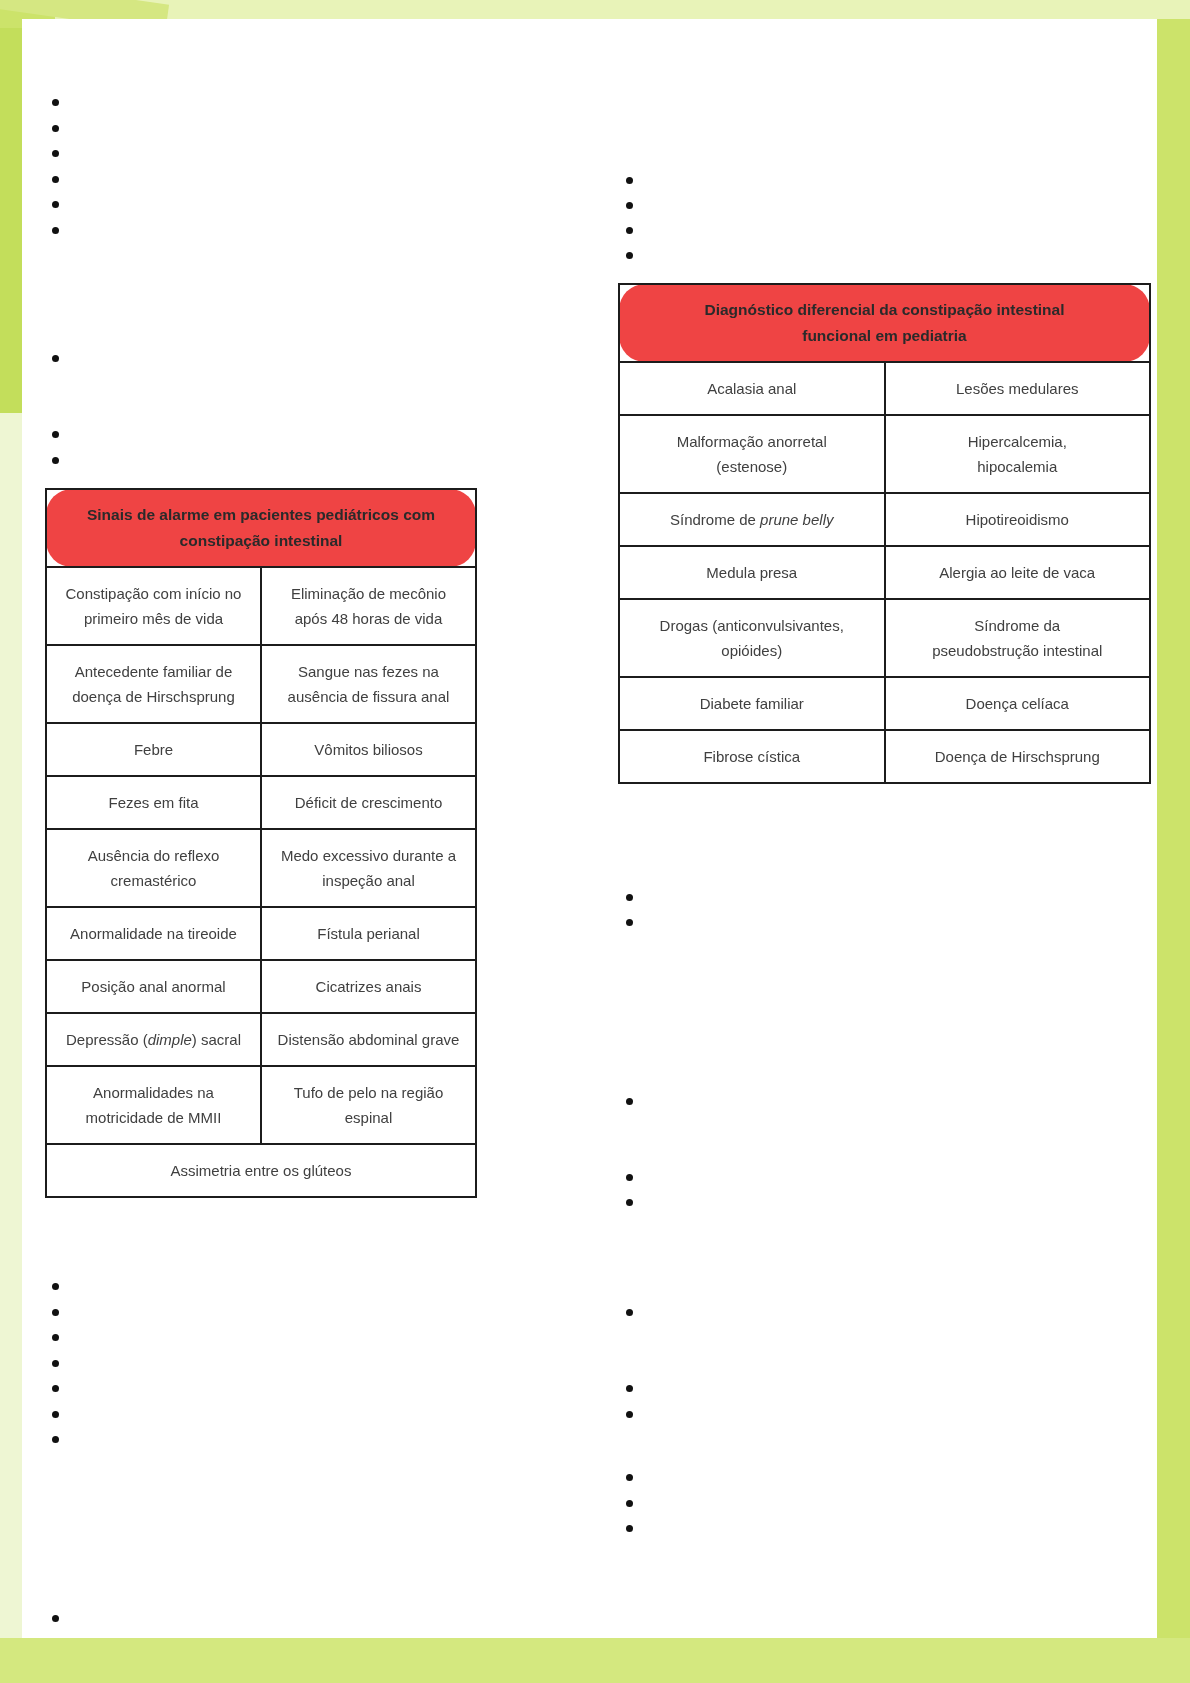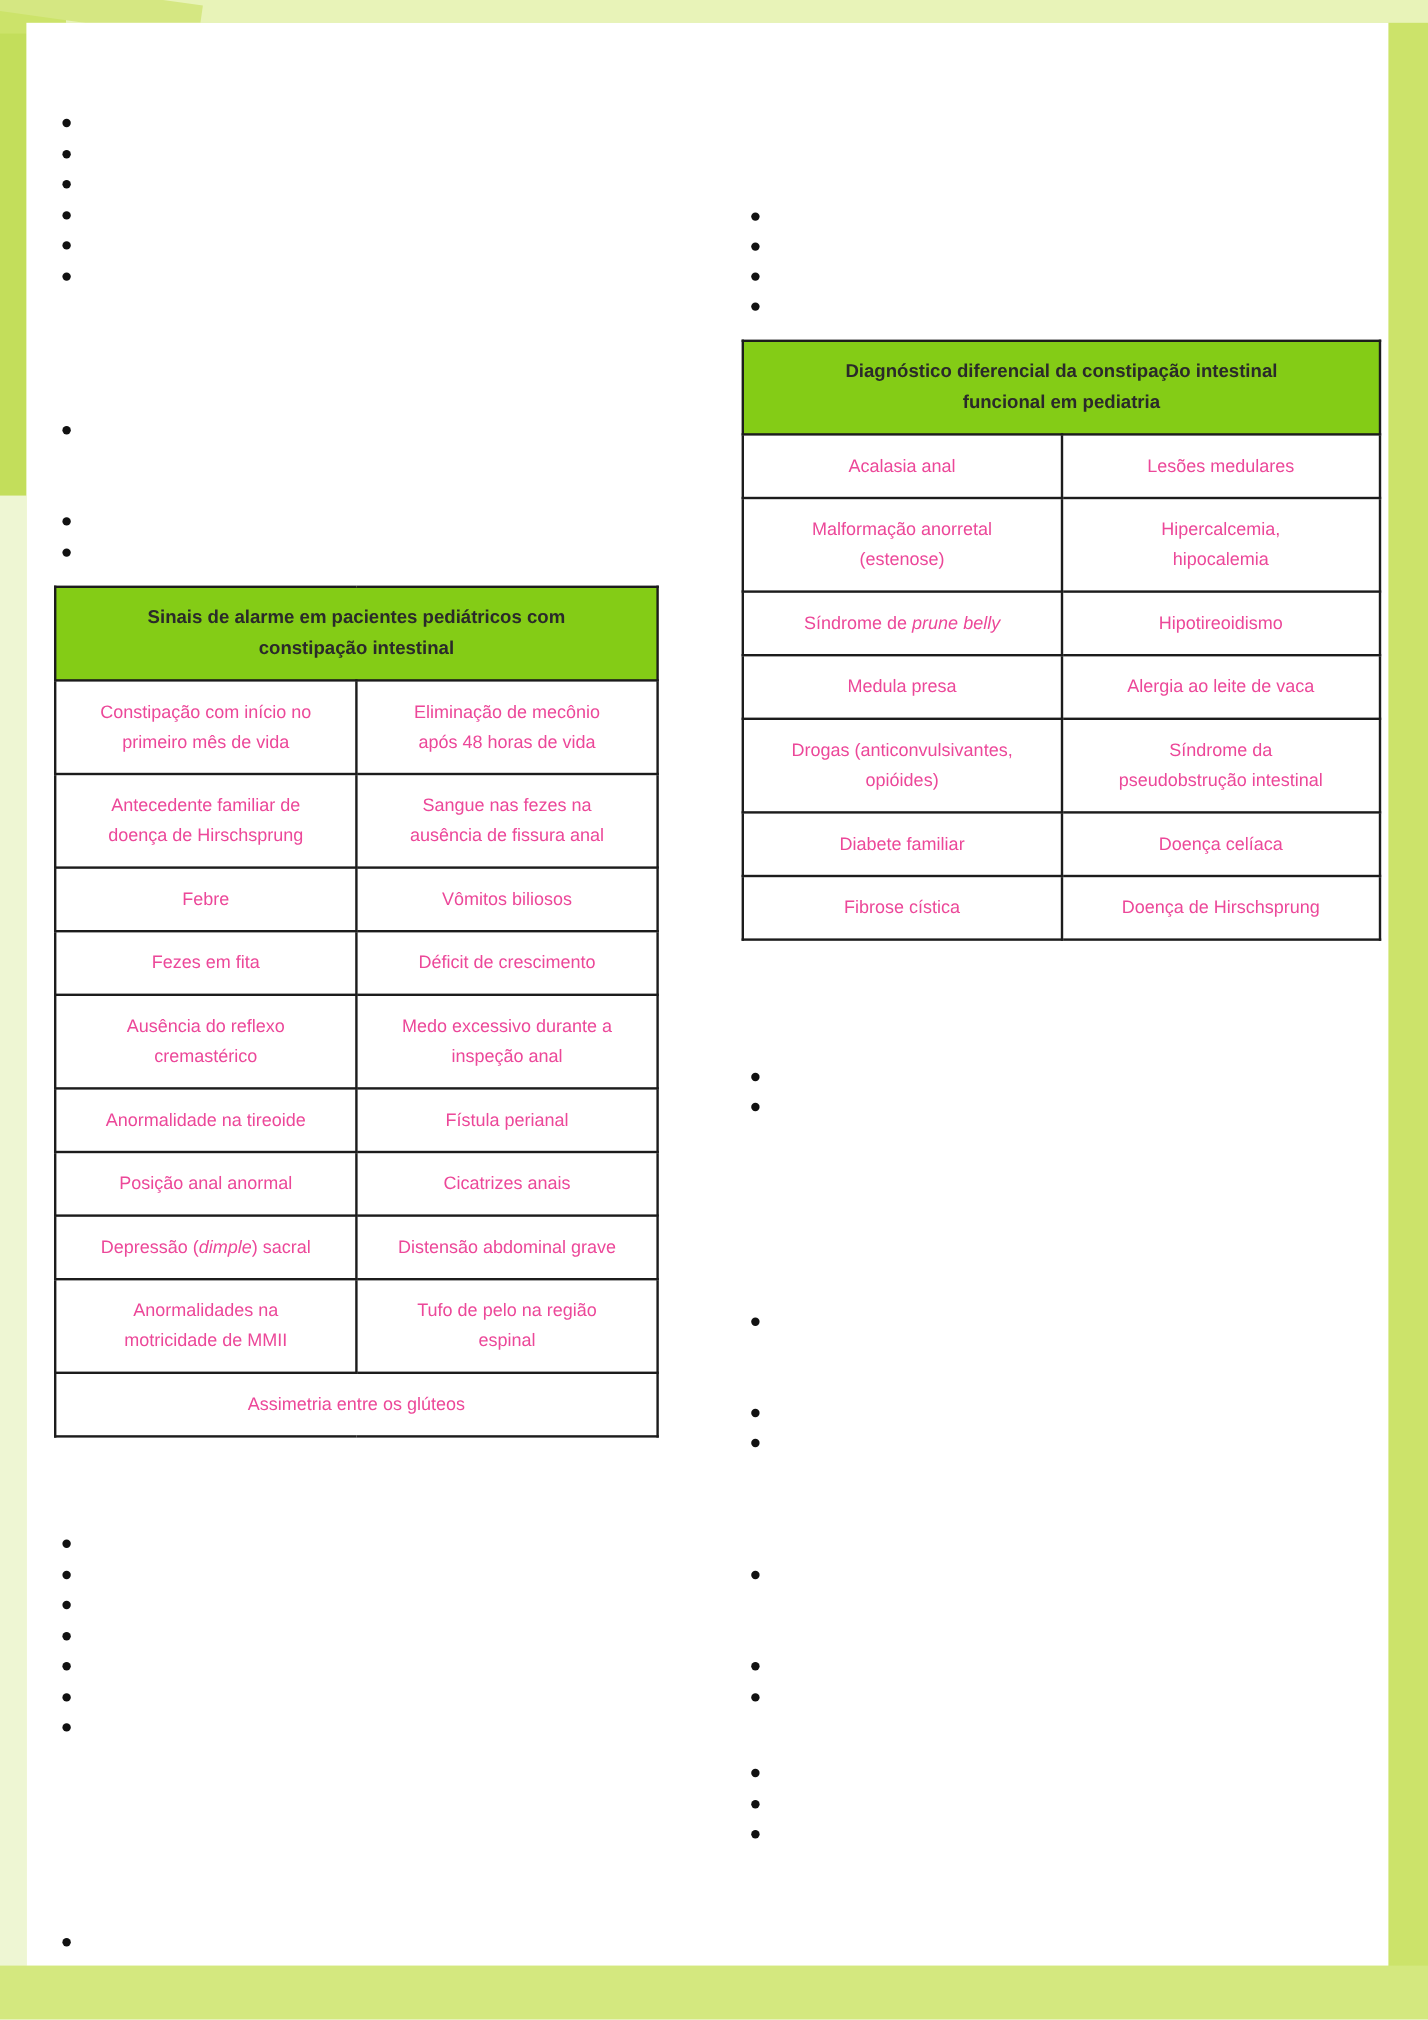--- a/index.html
+++ b/index.html
@@ -24,12 +24,13 @@
     white-space:pre-line;
   }
   .doc-table th {
-    background:#84cc16;
+    background:#ef4444;
     color:#2a2a2a;
     font-size:15.5px;
     font-weight:bold;
     line-height:26px;
     padding:12px 14px;
+    border-radius:26px;
   }
   .doc-table td {
     color:#ec4899;

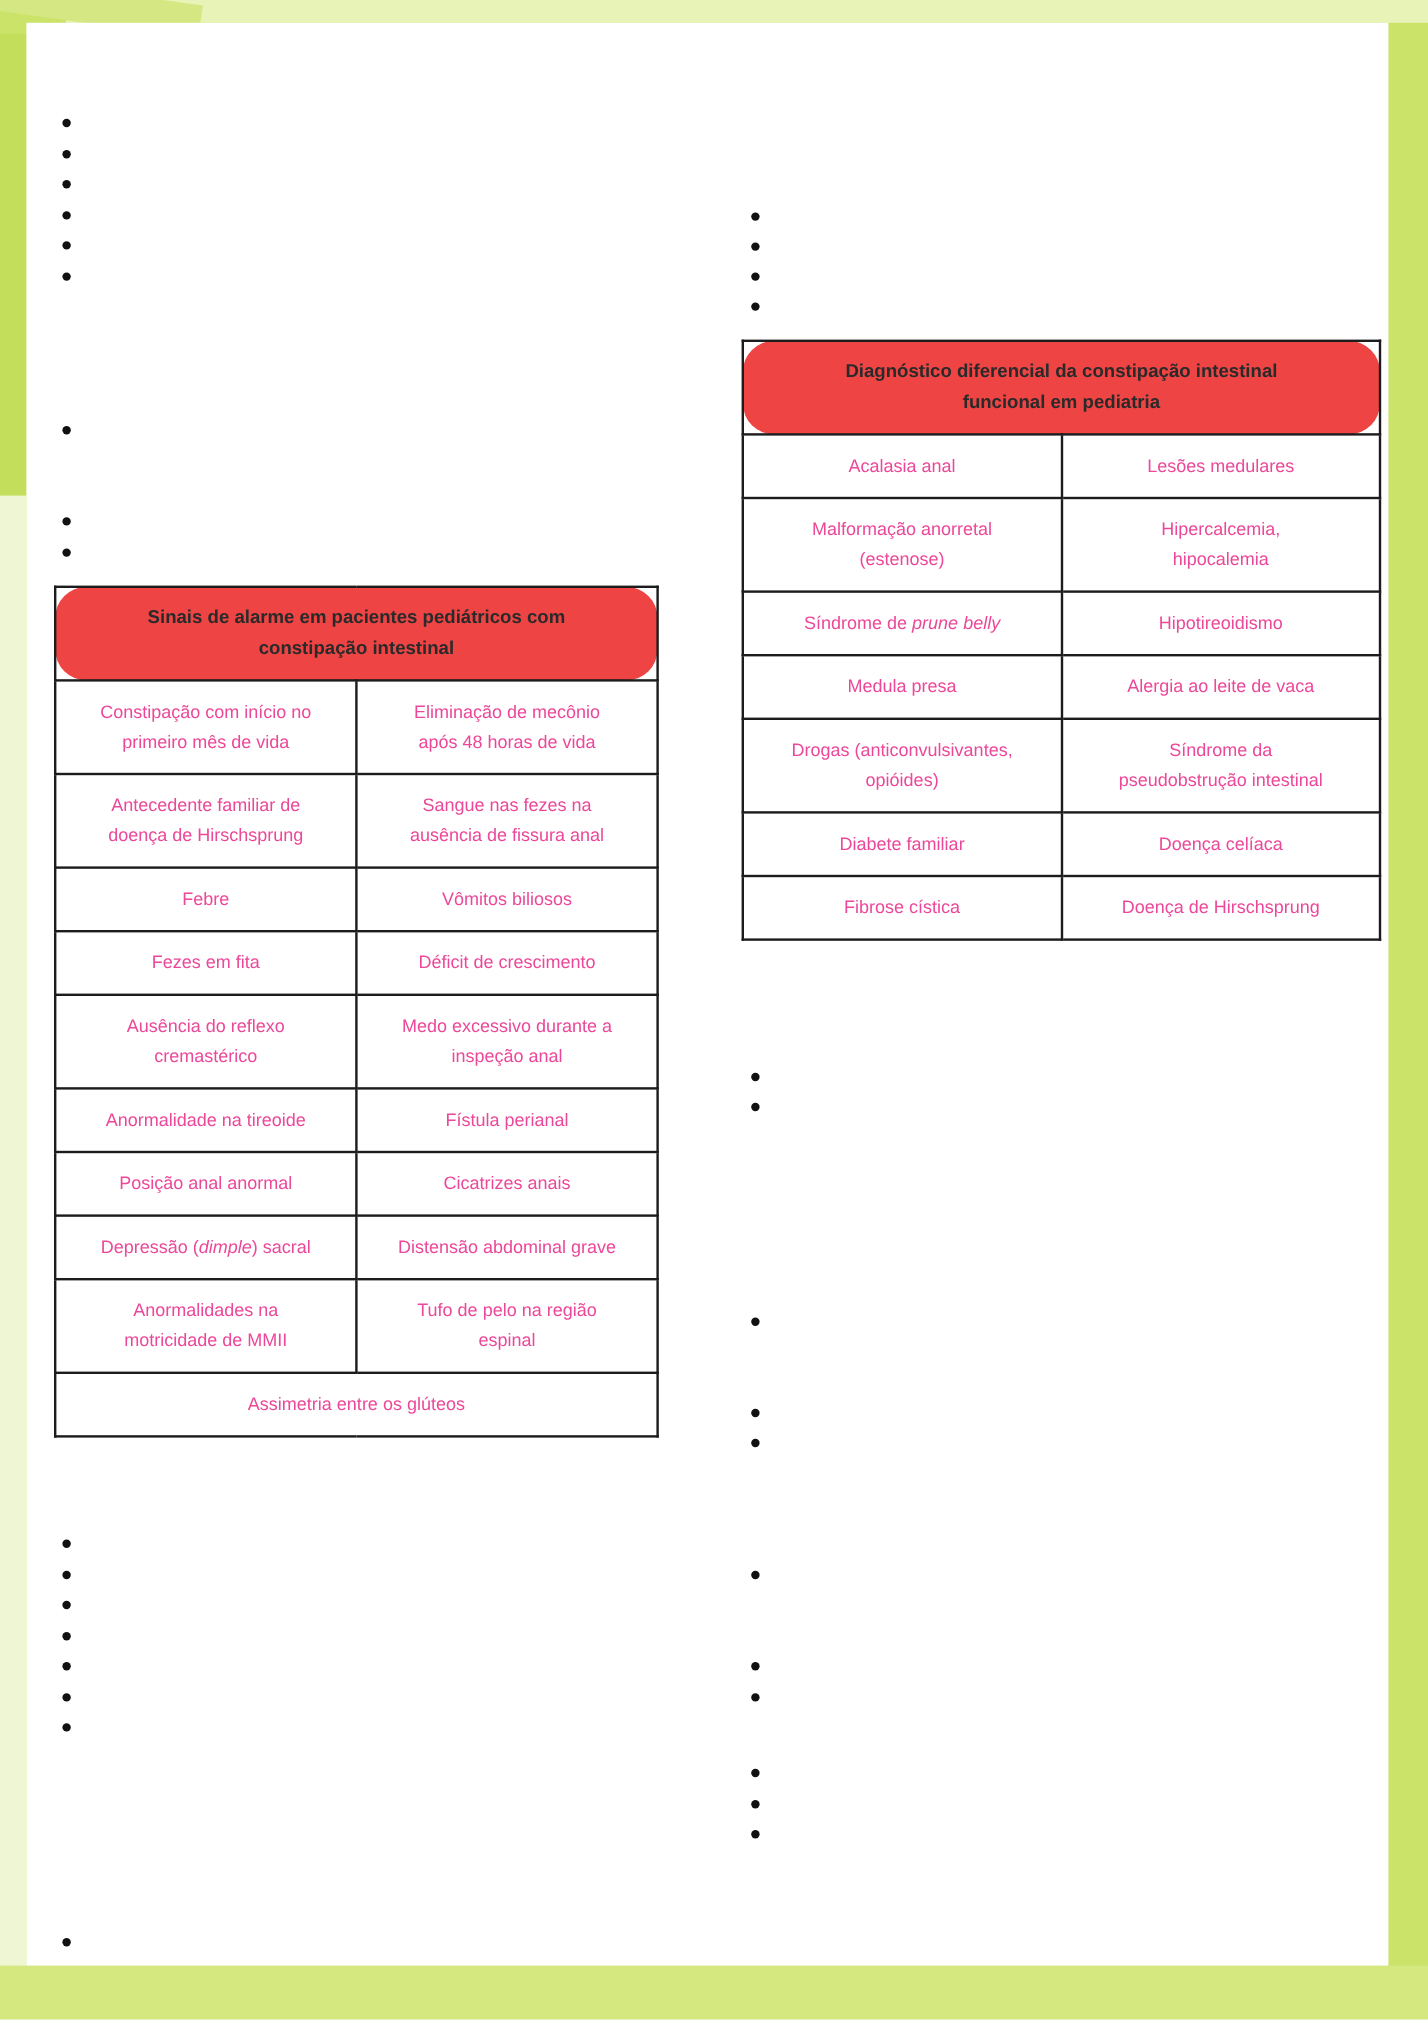--- a/index.html
+++ b/index.html
@@ -33,7 +33,7 @@
     border-radius:26px;
   }
   .doc-table td {
-    color:#ec4899;
+    color:#404040;
     font-size:15px;
     font-weight:normal;
     line-height:25px;

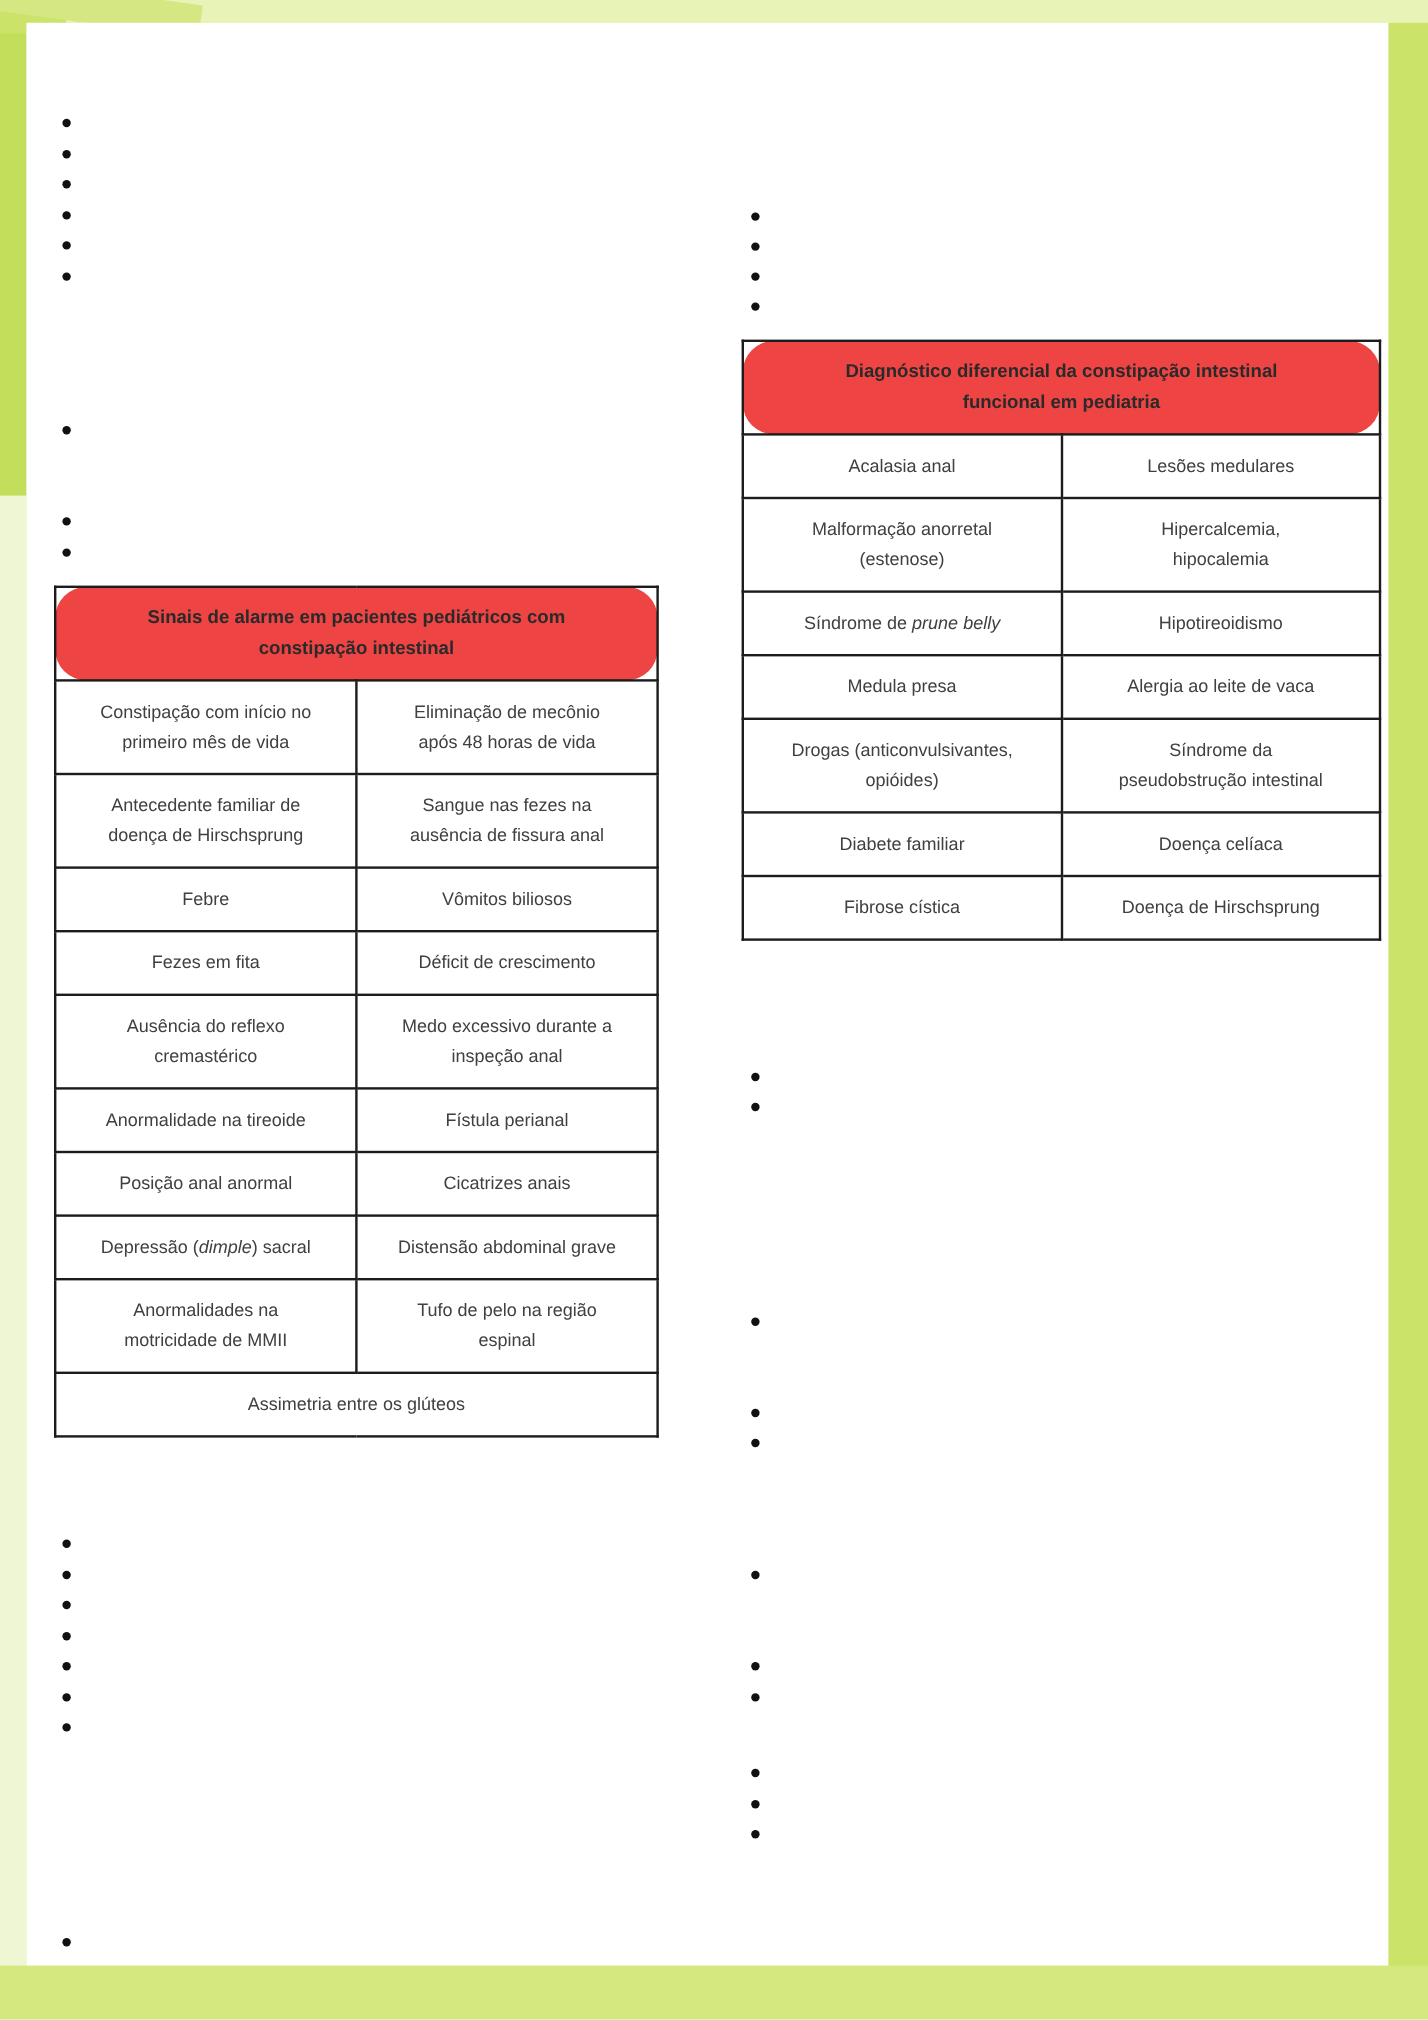--- a/index.html
+++ b/index.html
@@ -40,7 +40,7 @@
     padding:13px 10px;
     width:50%;
   }
-  #alarm-table { left:23px; top:469px; width:504px; }
+  #alarm-table { left:23px; top:469px; width:432px; }
   #diff-table  { left:596px; top:264px; width:533px; }
 
   .bullet-dot { position:absolute; width:7px; height:7px; border-radius:50%; background:#111111; }

